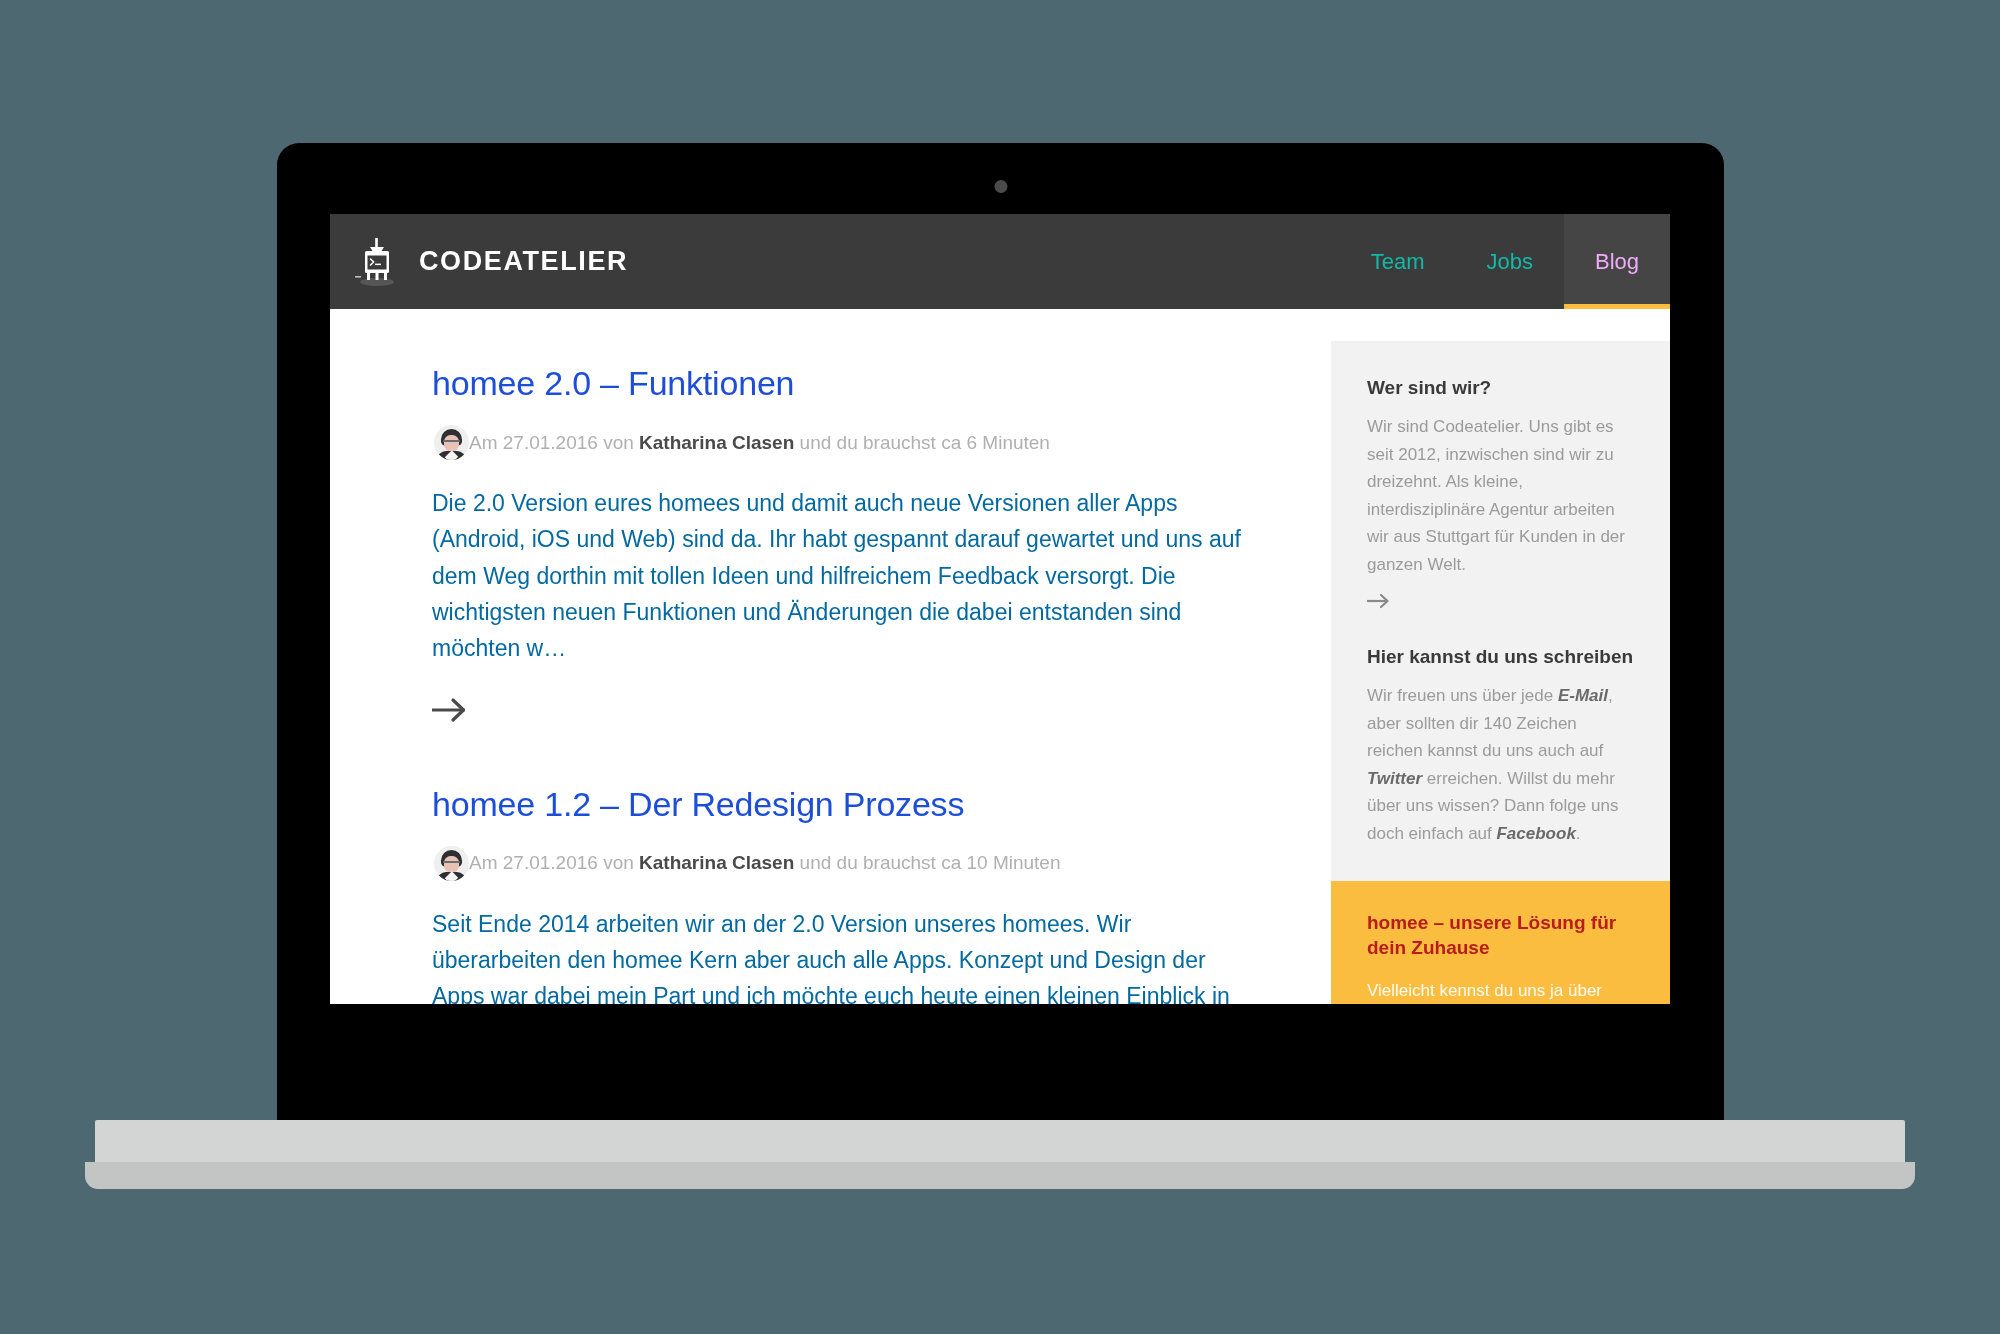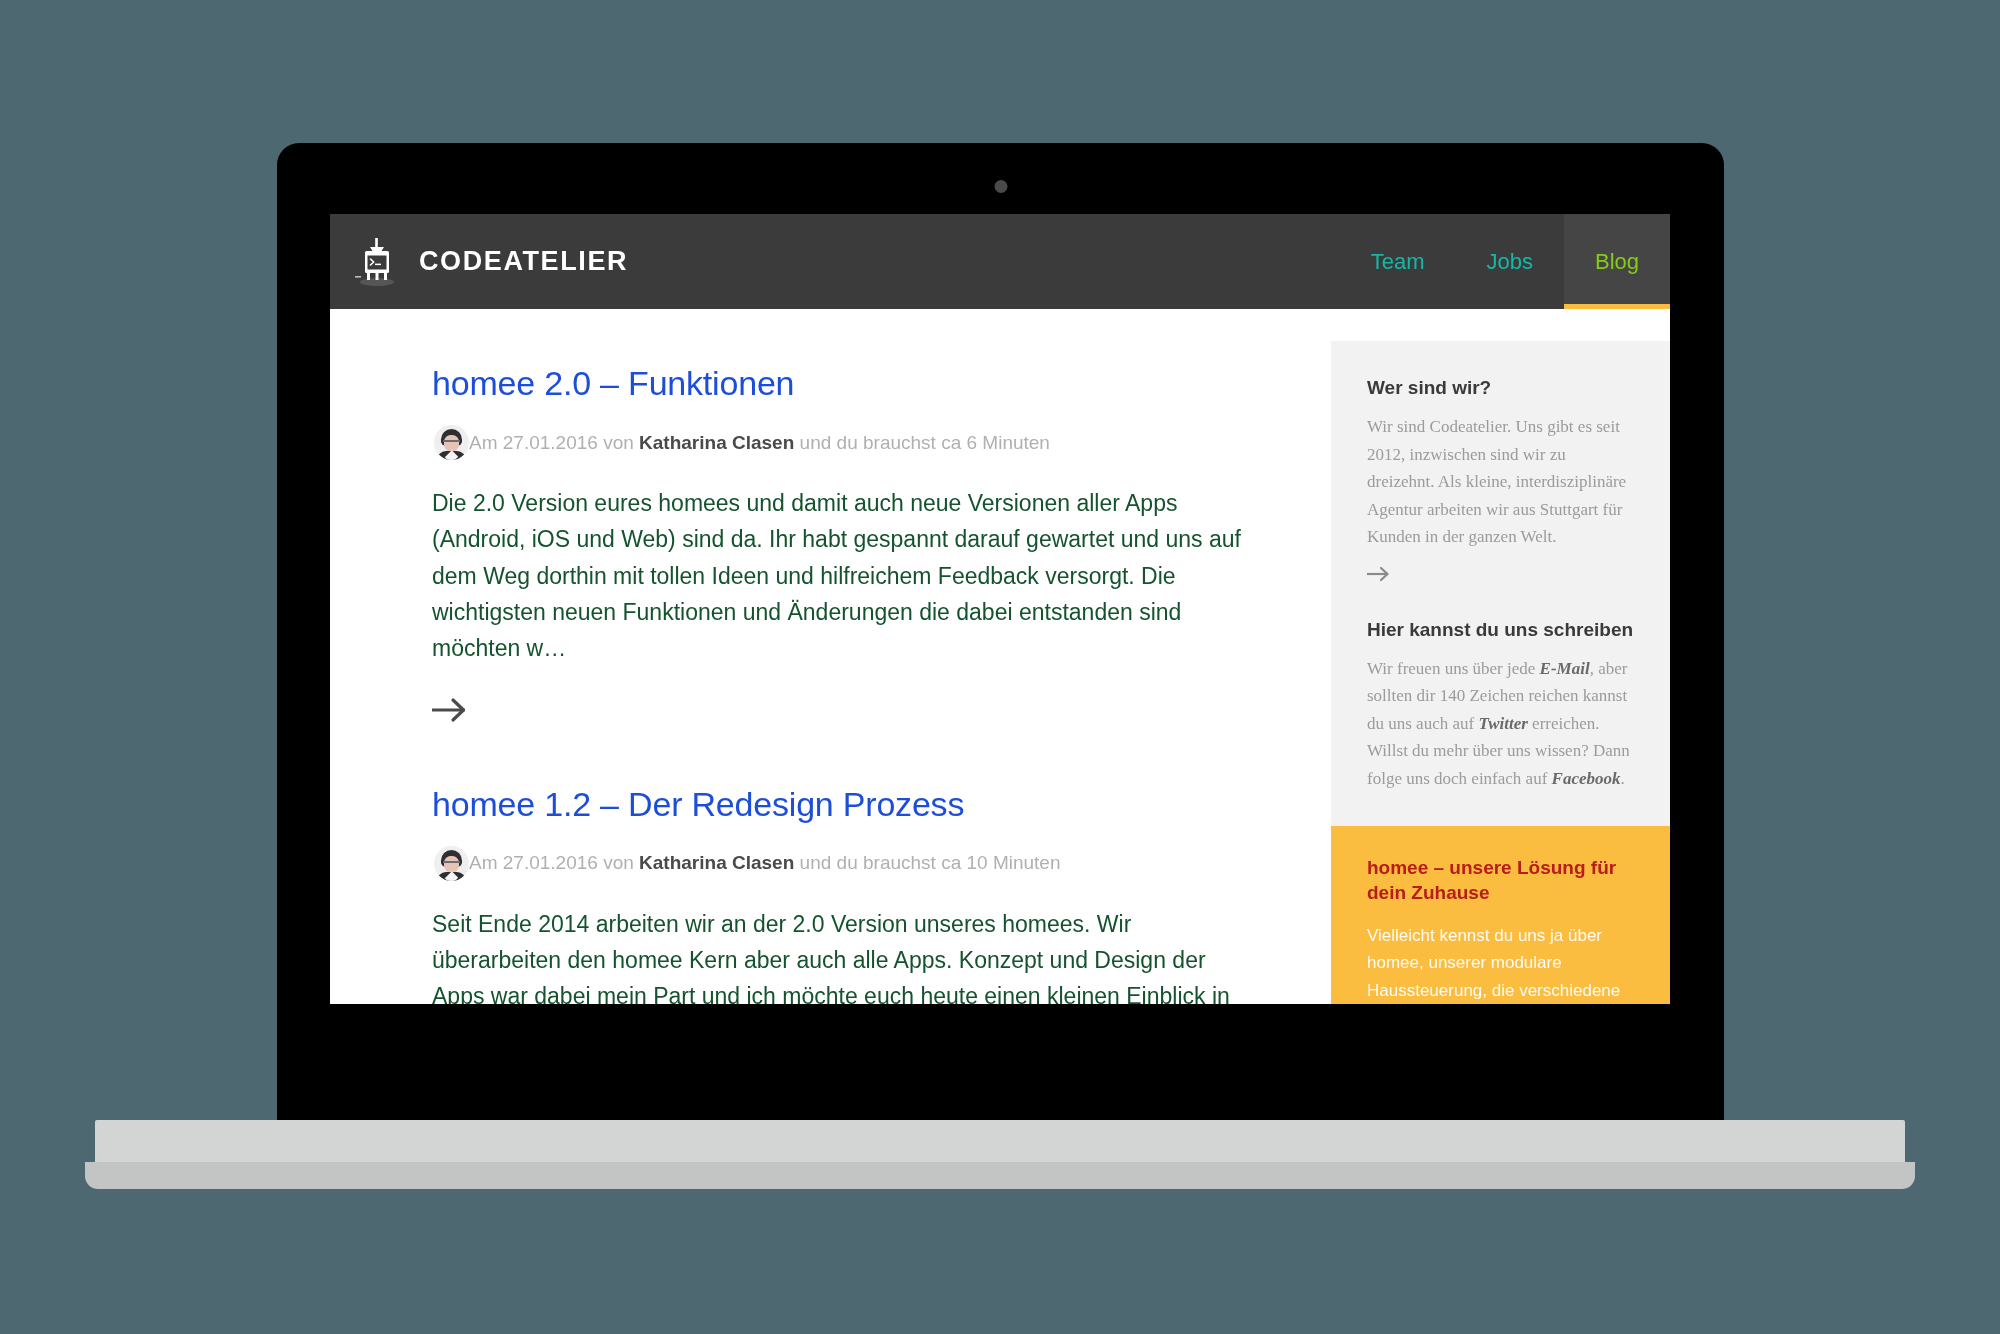--- a/index.html
+++ b/index.html
@@ -135,7 +135,7 @@
   }
   .nav-item.active {
     background: #454545;
-    color: #84cc16;
+    color: #f0abfc;
   }
   .nav-item.active::after {
     content: "";

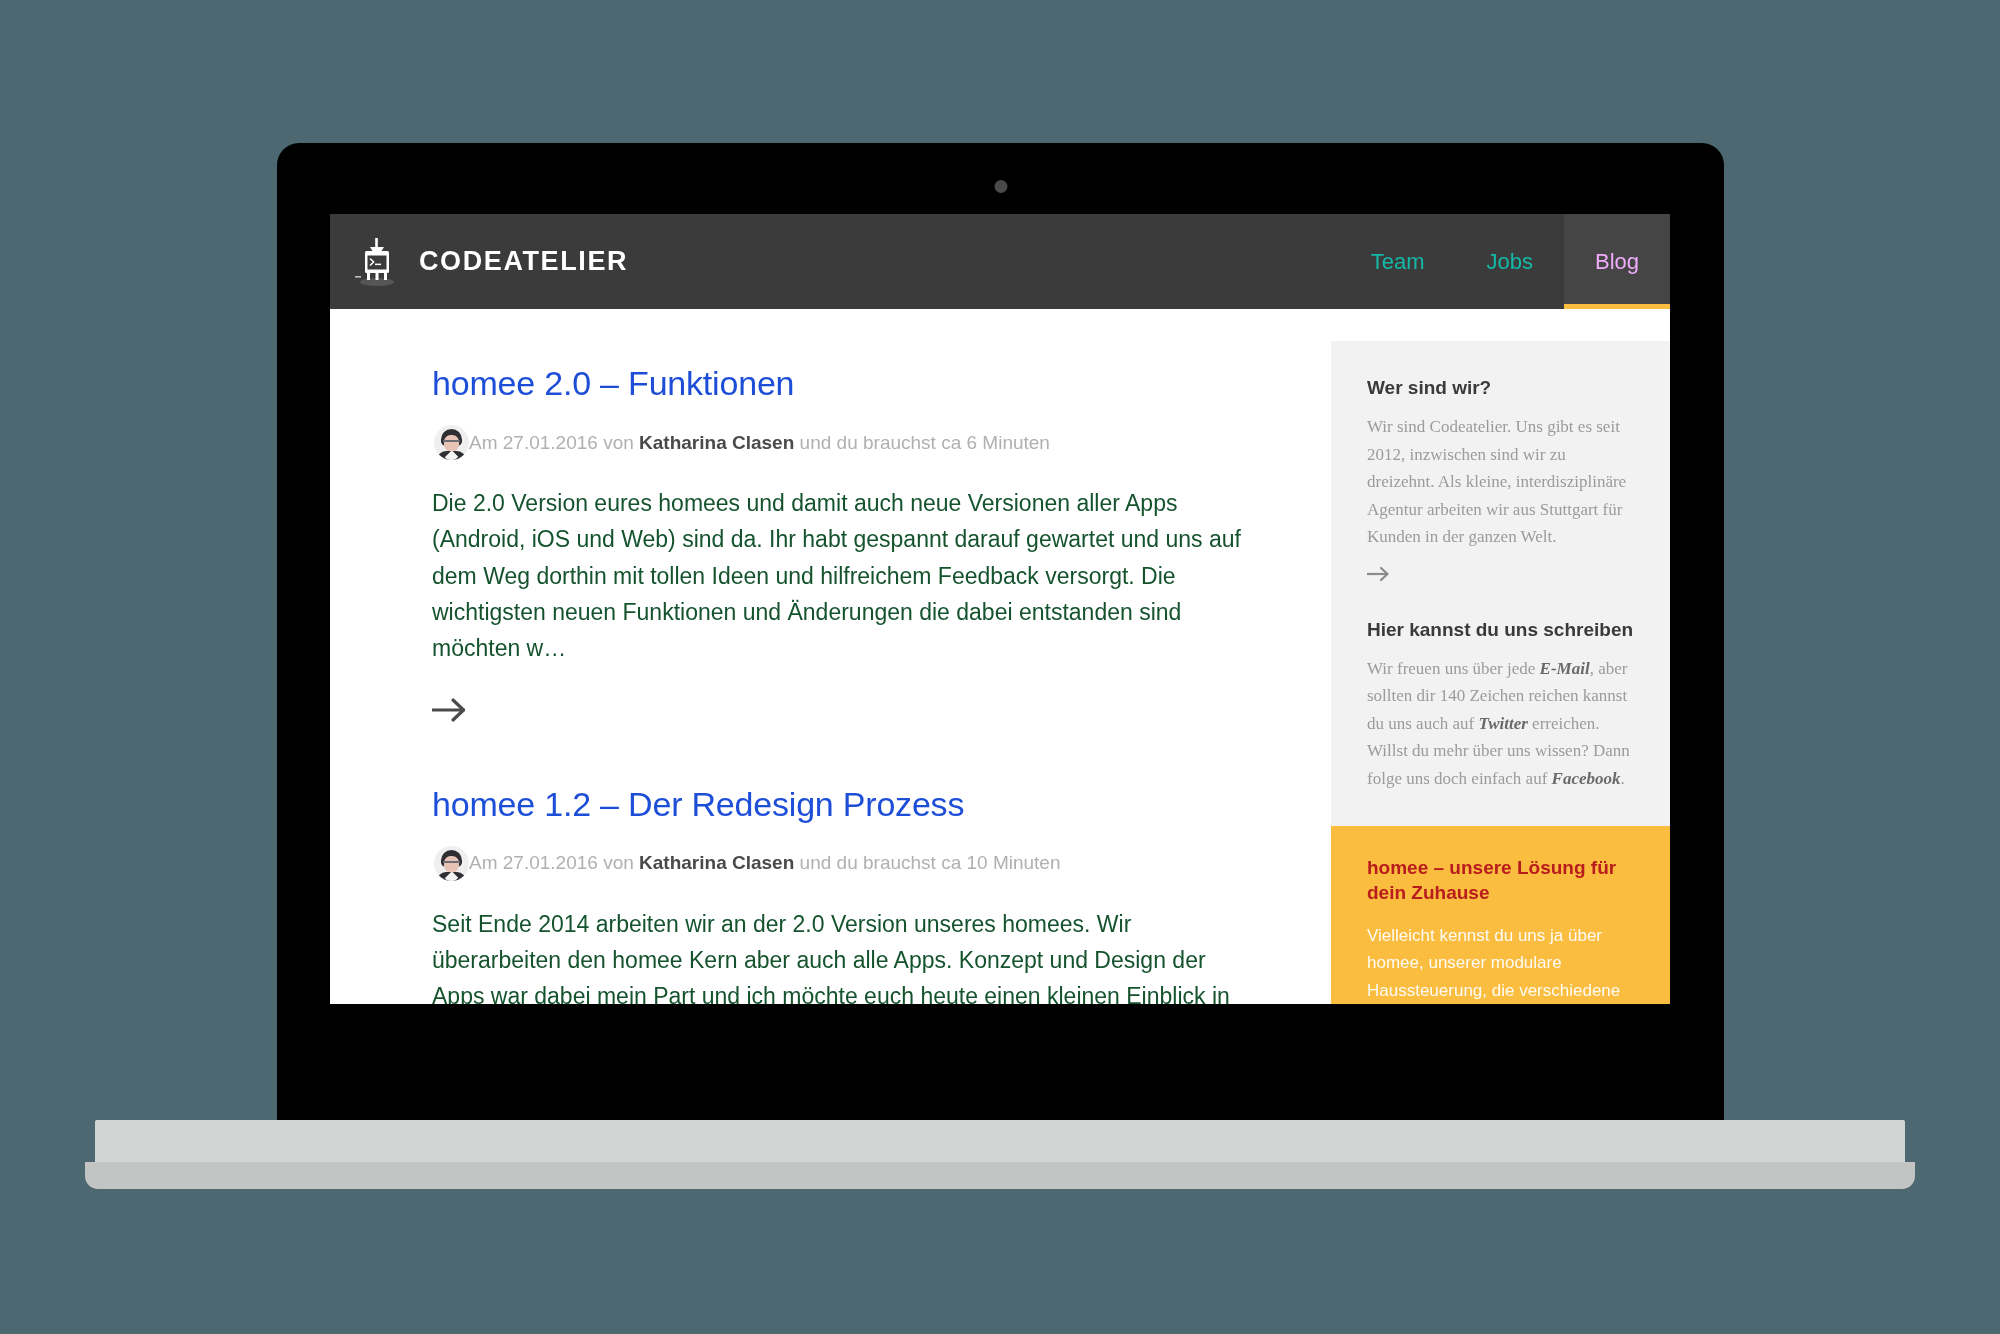--- a/index.html
+++ b/index.html
@@ -261,7 +261,6 @@
     font-size: 17px;
     line-height: 1.62;
     color: #9b9b9b;
-    font-family: Liberation Serif, serif;
   }
   .side-text i {
     font-style: italic;

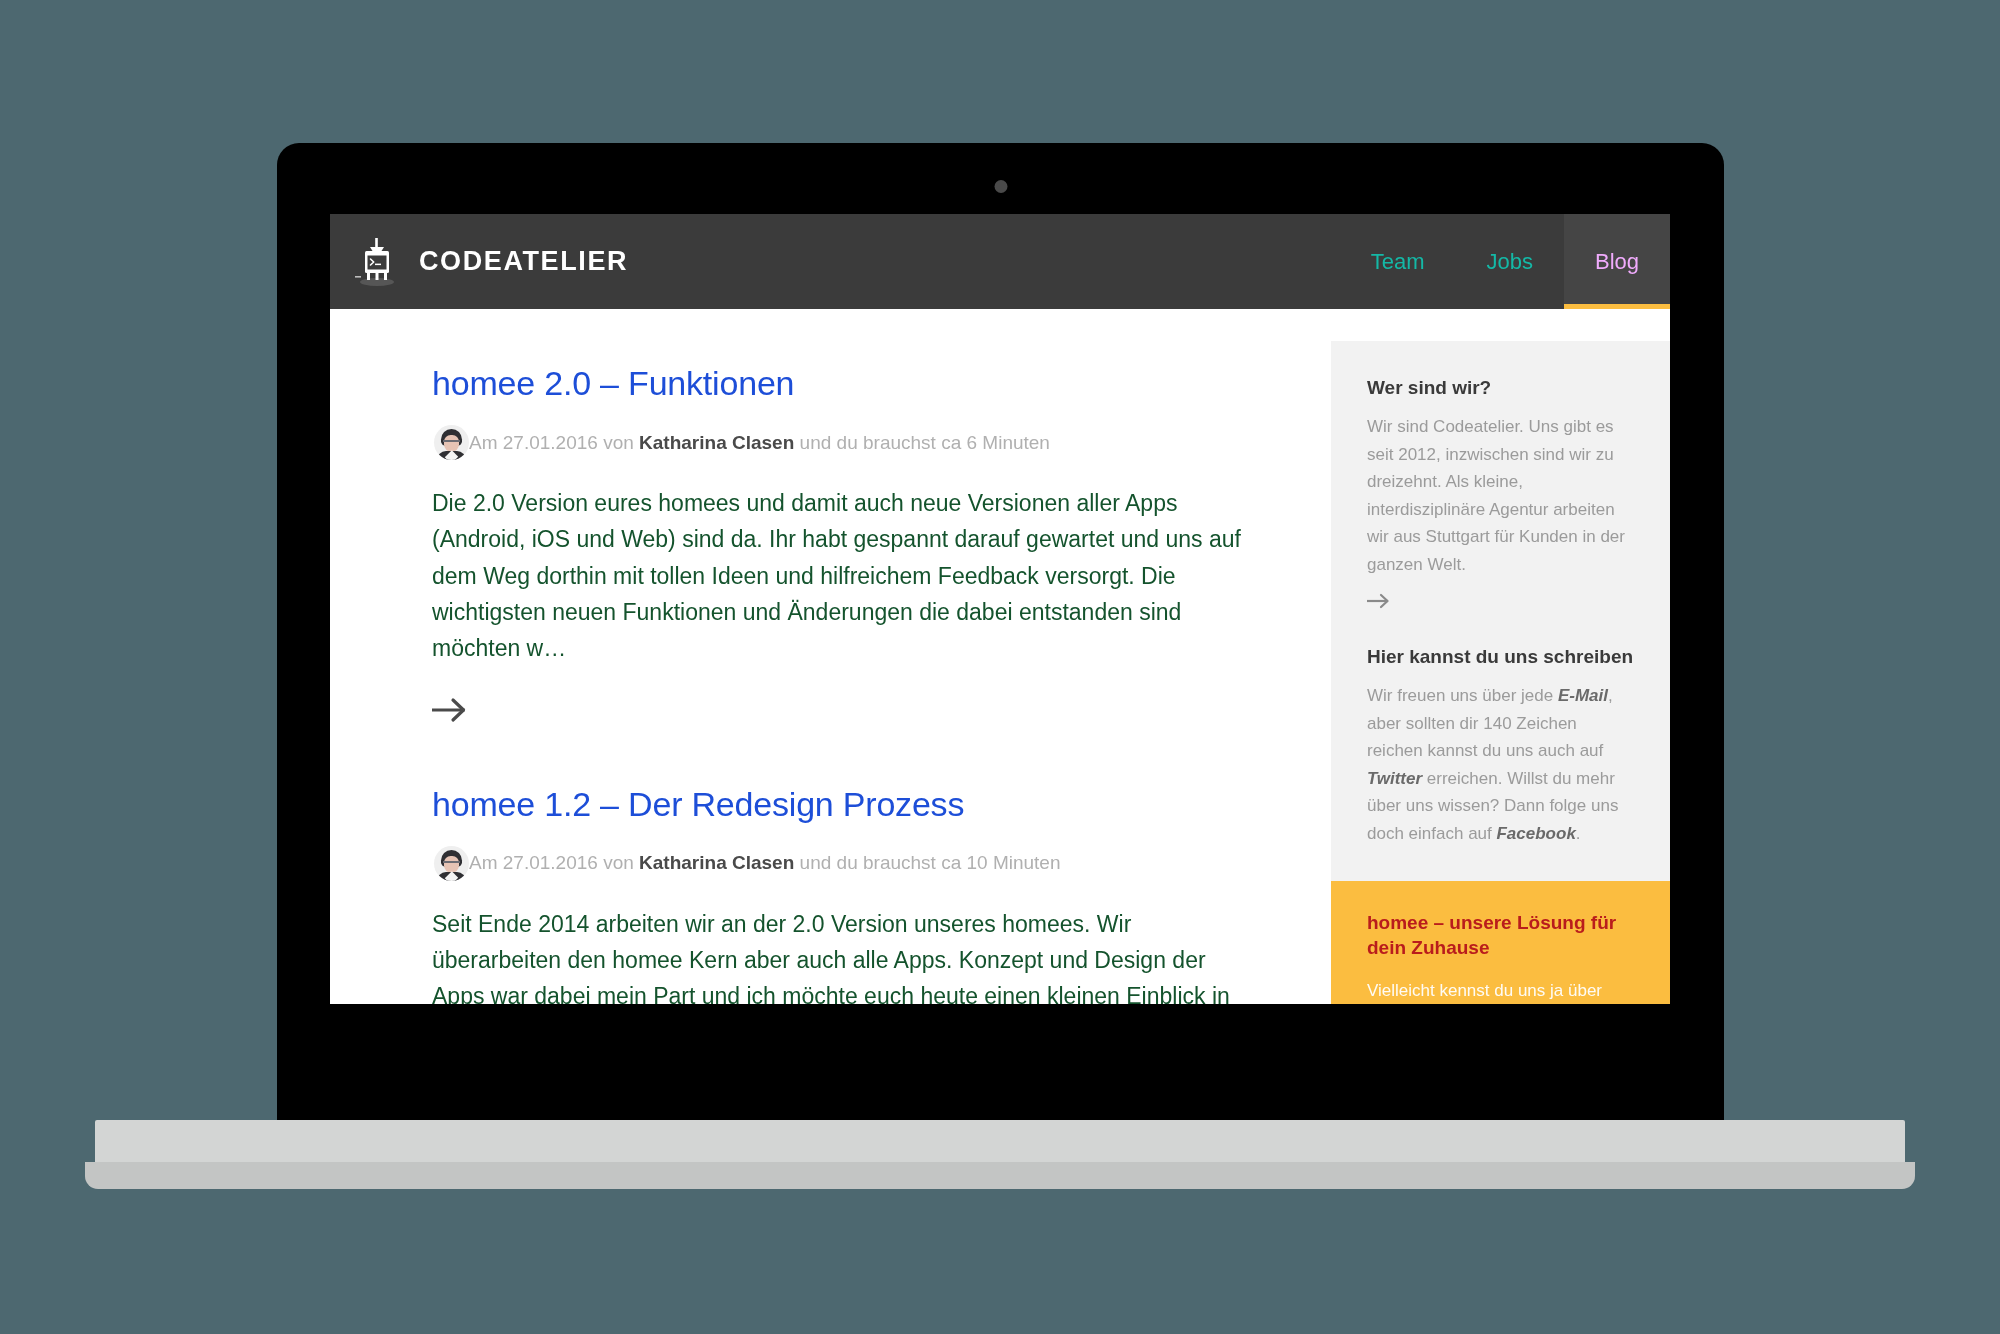--- a/index.html
+++ b/index.html
@@ -228,7 +228,7 @@
   .post-excerpt {
     font-size: 23px;
     line-height: 1.58;
-    color: #14532d;
+    color: #0369a1;
     max-width: 850px;
   }
 

